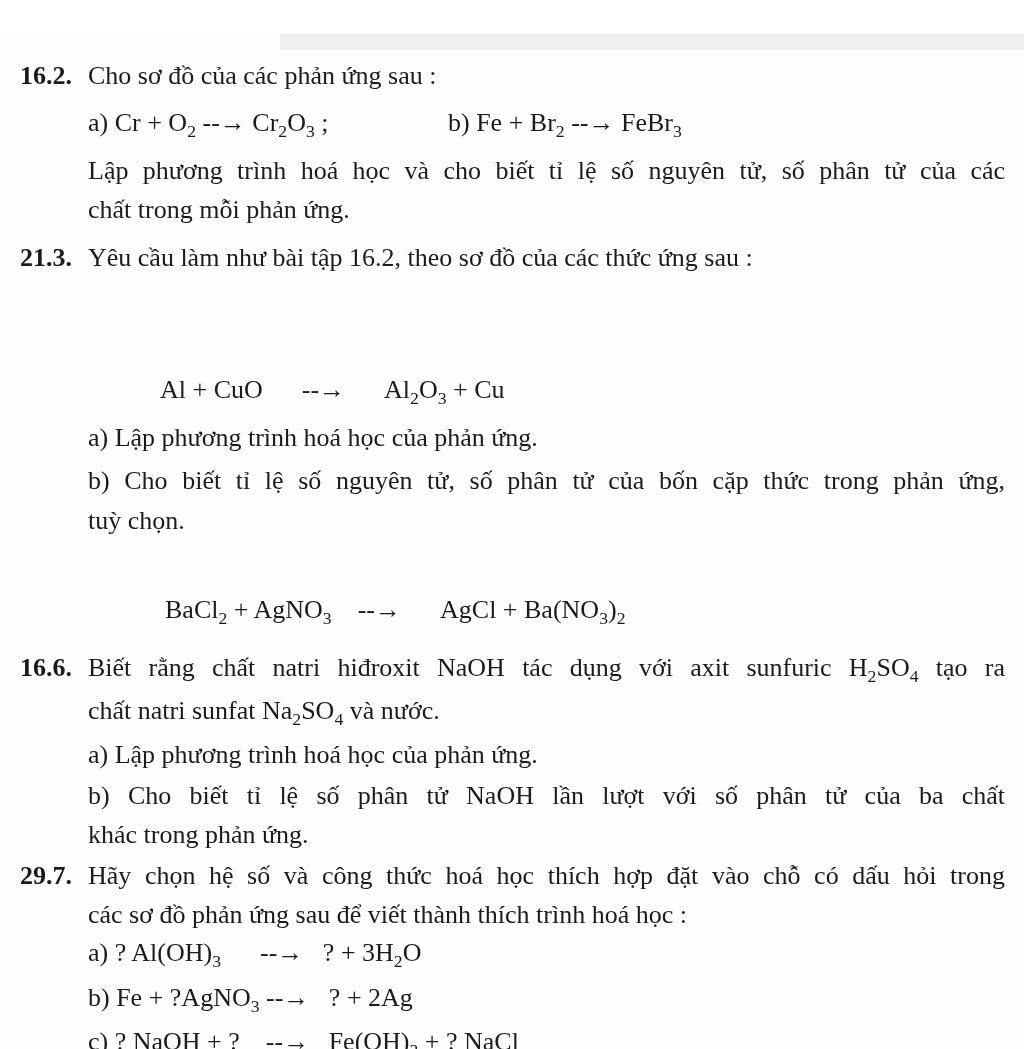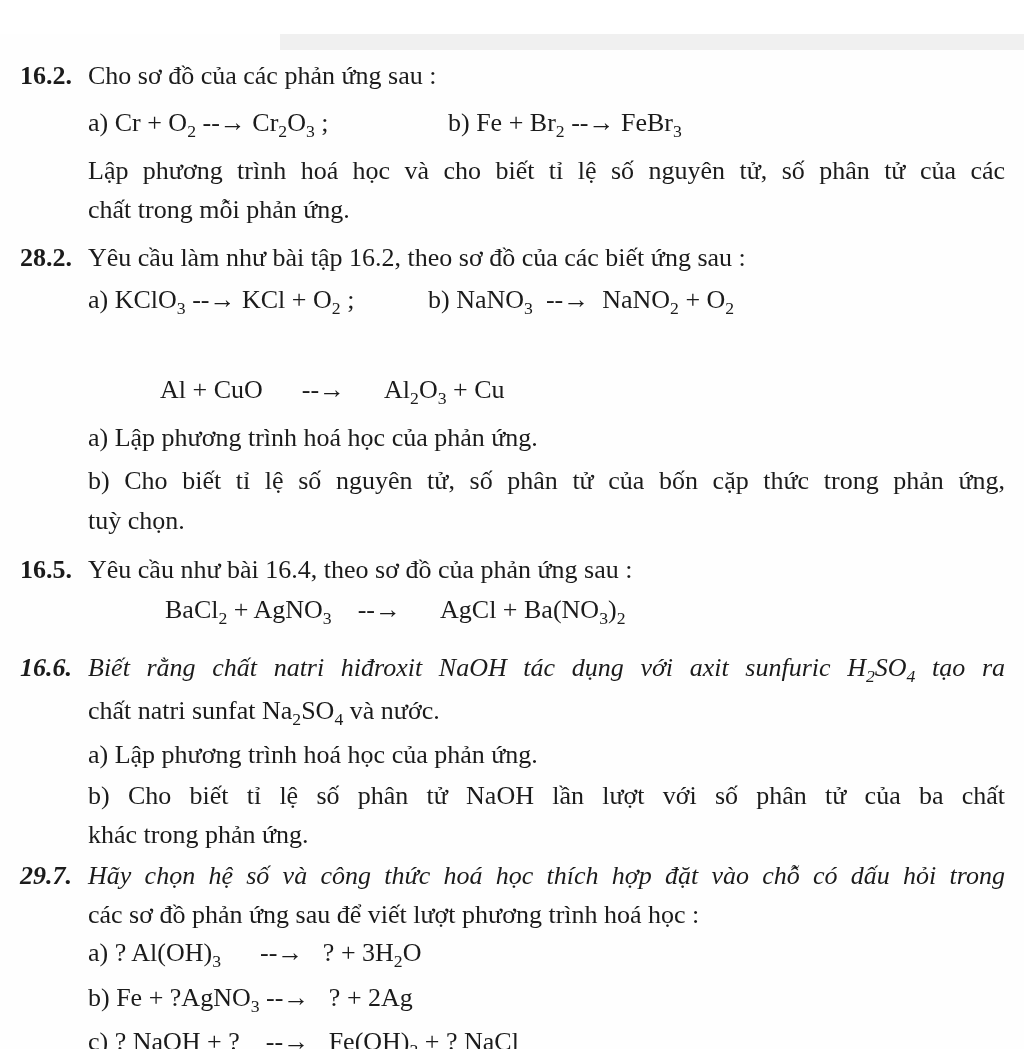--- a/index.html
+++ b/index.html
@@ -51,7 +51,7 @@
   <div class="line stretch w-body" style="top:120px;left:88px">Lập phương trình hoá học và cho biết tỉ lệ số nguyên tử, số phân tử của các</div>
   <div class="line" style="top:159px;left:88px">chất trong mỗi phản ứng.</div>
 
-  <div class="line" style="top:207px;left:20px"><span class="num">28.2.</span><span>Yêu cầu làm như bài tập 16.2, theo sơ đồ của các biết ứng sau :</span></div>
+  <div class="line" style="top:207px;left:20px"><span class="num">21.3.</span><span>Yêu cầu làm như bài tập 16.2, theo sơ đồ của các biết ứng sau :</span></div>
   <div class="line" style="top:249px;left:88px">a) KClO<sub>3</sub> --→ KCl + O<sub>2</sub> ;</div>
   <div class="line" style="top:249px;left:428px">b) NaNO<sub>3</sub> --→ NaNO<sub>2</sub> + O<sub>2</sub></div>
 

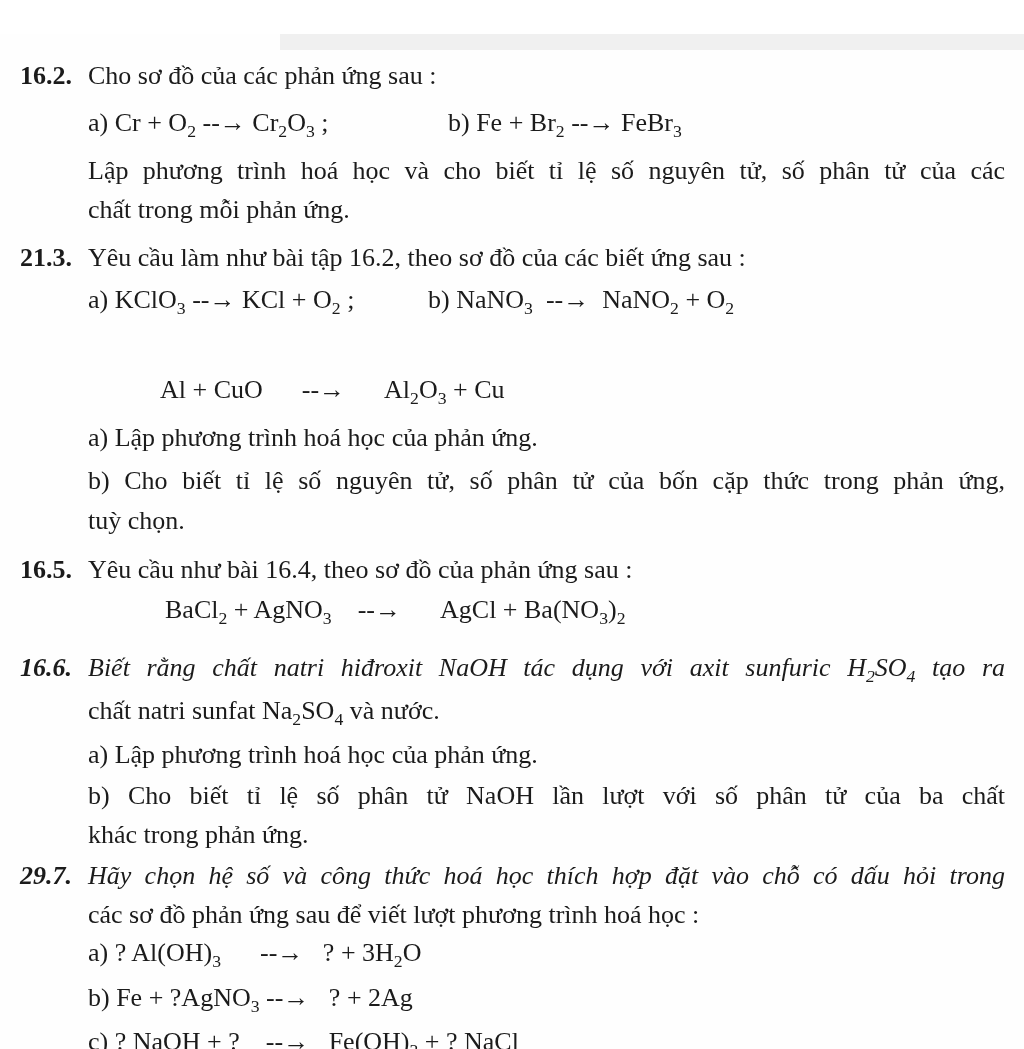--- a/index.html
+++ b/index.html
@@ -51,7 +51,7 @@
   <div class="line stretch w-body" style="top:120px;left:88px">Lập phương trình hoá học và cho biết tỉ lệ số nguyên tử, số phân tử của các</div>
   <div class="line" style="top:159px;left:88px">chất trong mỗi phản ứng.</div>
 
-  <div class="line" style="top:207px;left:20px"><span class="num">21.3.</span><span>Yêu cầu làm như bài tập 16.2, theo sơ đồ của các biết ứng sau :</span></div>
+  <div class="line" style="top:207px;left:20px"><span class="num">21.3.</span><span>Yêu cầu làm như bài tập 16.2, theo sơ đồ của các thức ứng sau :</span></div>
   <div class="line" style="top:249px;left:88px">a) KClO<sub>3</sub> --→ KCl + O<sub>2</sub> ;</div>
   <div class="line" style="top:249px;left:428px">b) NaNO<sub>3</sub> --→ NaNO<sub>2</sub> + O<sub>2</sub></div>
 

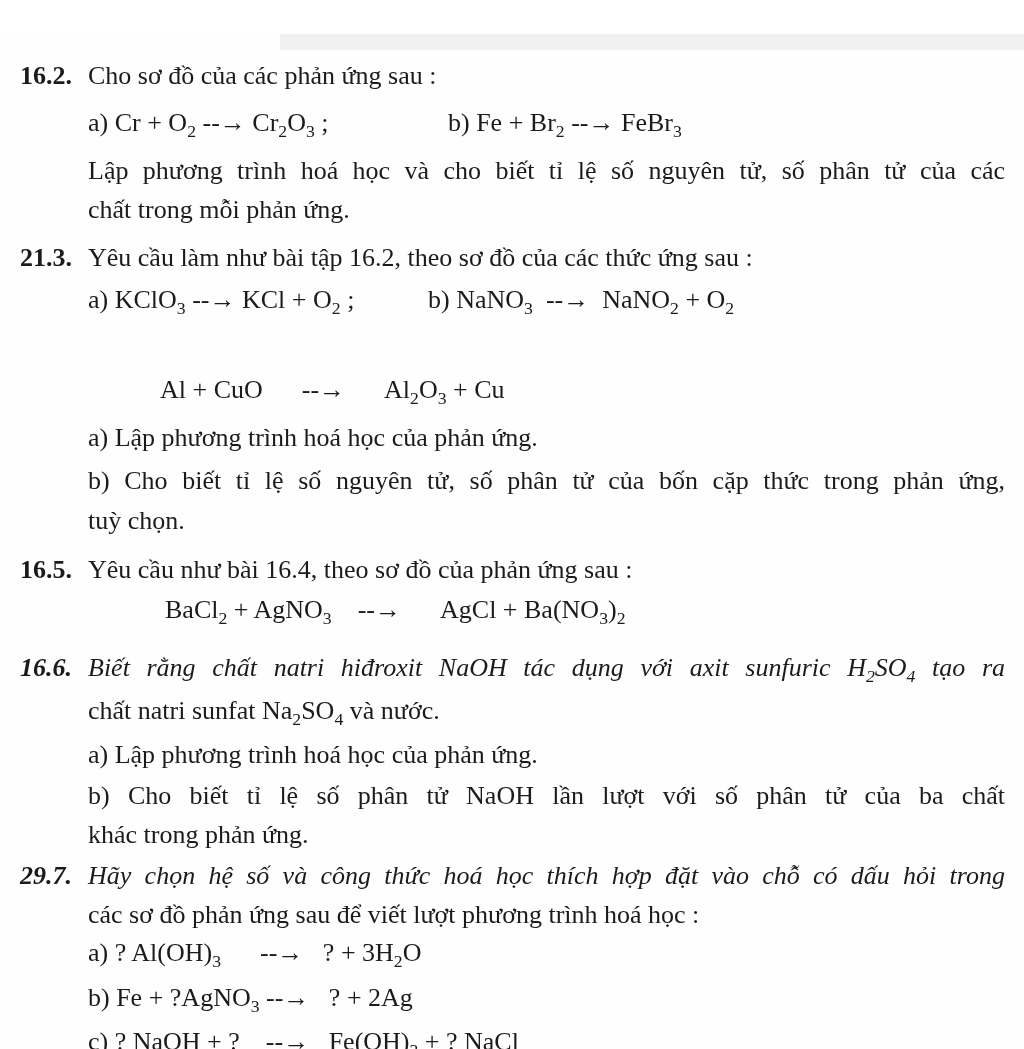--- a/index.html
+++ b/index.html
@@ -52,7 +52,6 @@
   <div class="line" style="top:159px;left:88px">chất trong mỗi phản ứng.</div>
 
   <div class="line" style="top:207px;left:20px"><span class="num">21.3.</span><span>Yêu cầu làm như bài tập 16.2, theo sơ đồ của các thức ứng sau :</span></div>
-  <div class="line" style="top:249px;left:88px">a) KClO<sub>3</sub> --→ KCl + O<sub>2</sub> ;</div>
   <div class="line" style="top:249px;left:428px">b) NaNO<sub>3</sub> --→ NaNO<sub>2</sub> + O<sub>2</sub></div>
 
   <div class="line" style="top:339px;left:160px">Al + CuO  --→  Al<sub>2</sub>O<sub>3</sub> + Cu</div>

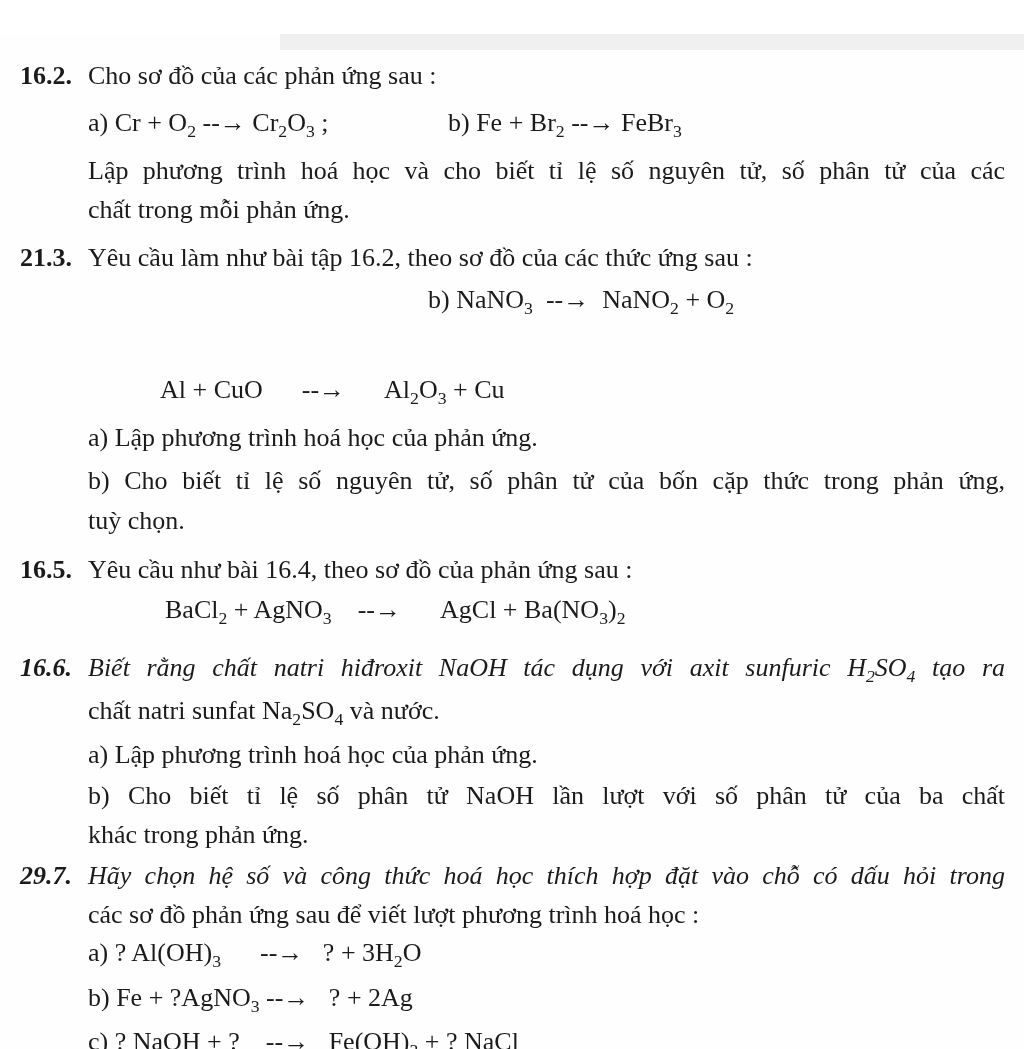--- a/index.html
+++ b/index.html
@@ -52,7 +52,6 @@
   <div class="line" style="top:159px;left:88px">chất trong mỗi phản ứng.</div>
 
   <div class="line" style="top:207px;left:20px"><span class="num">21.3.</span><span>Yêu cầu làm như bài tập 16.2, theo sơ đồ của các thức ứng sau :</span></div>
-  <div class="line" style="top:249px;left:428px">b) NaNO<sub>3</sub> --→ NaNO<sub>2</sub> + O<sub>2</sub></div>
 
   <div class="line" style="top:339px;left:160px">Al + CuO  --→  Al<sub>2</sub>O<sub>3</sub> + Cu</div>
   <div class="line" style="top:387px;left:88px">a) Lập phương trình hoá học của phản ứng.</div>

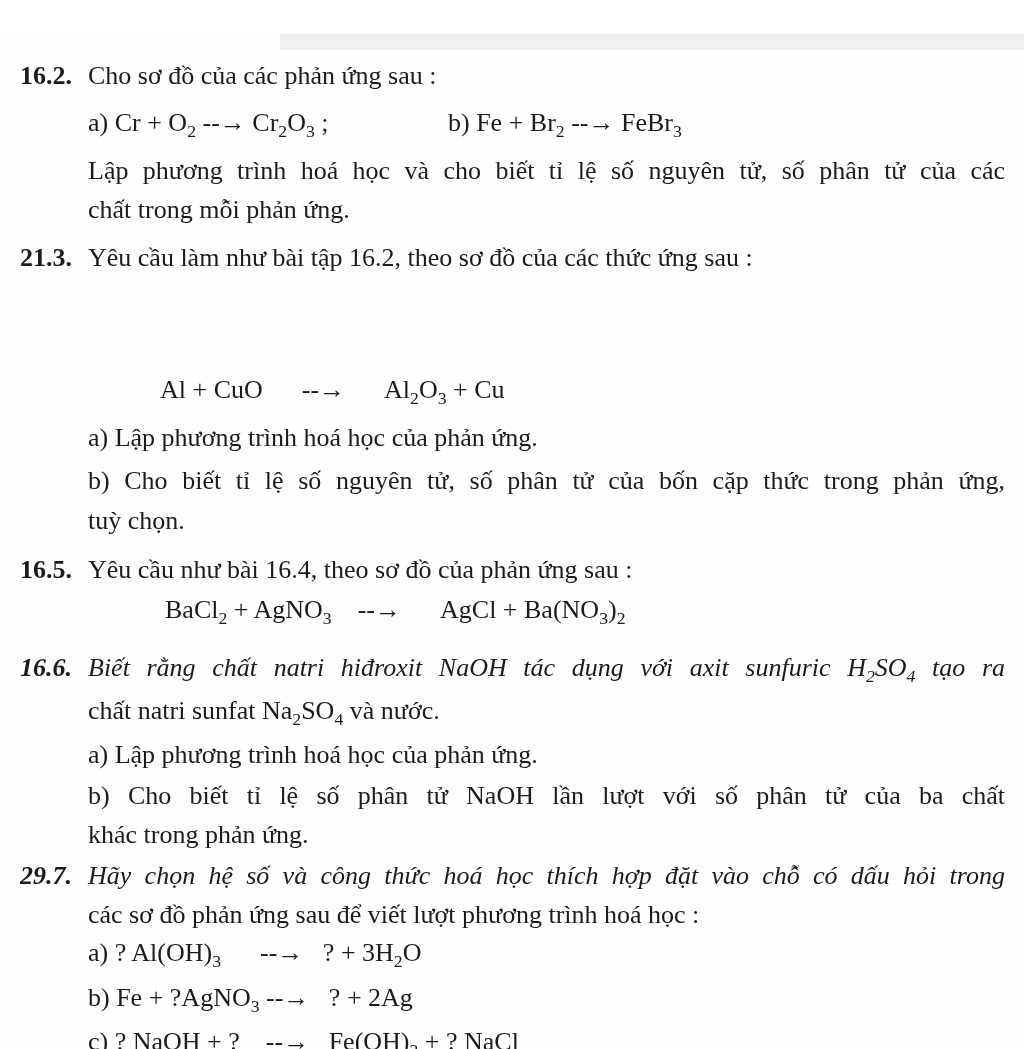--- a/index.html
+++ b/index.html
@@ -58,7 +58,6 @@
   <div class="line stretch w-body" style="top:430px;left:88px">b) Cho biết tỉ lệ số nguyên tử, số phân tử của bốn cặp thức trong phản ứng,</div>
   <div class="line" style="top:470px;left:88px">tuỳ chọn.</div>
 
-  <div class="line" style="top:519px;left:20px"><span class="num">16.5.</span><span>Yêu cầu như bài 16.4, theo sơ đồ của phản ứng sau :</span></div>
   <div class="line" style="top:559px;left:165px">BaCl<sub>2</sub> + AgNO<sub>3</sub> --→  AgCl + Ba(NO<sub>3</sub>)<sub>2</sub></div>
 
   <div class="line stretch w-full" style="top:617px;left:20px"><span class="num">16.6.</span><span>Biết rằng chất natri hiđroxit NaOH tác dụng với axit sunfuric H<sub>2</sub>SO<sub>4</sub> tạo ra</span></div>

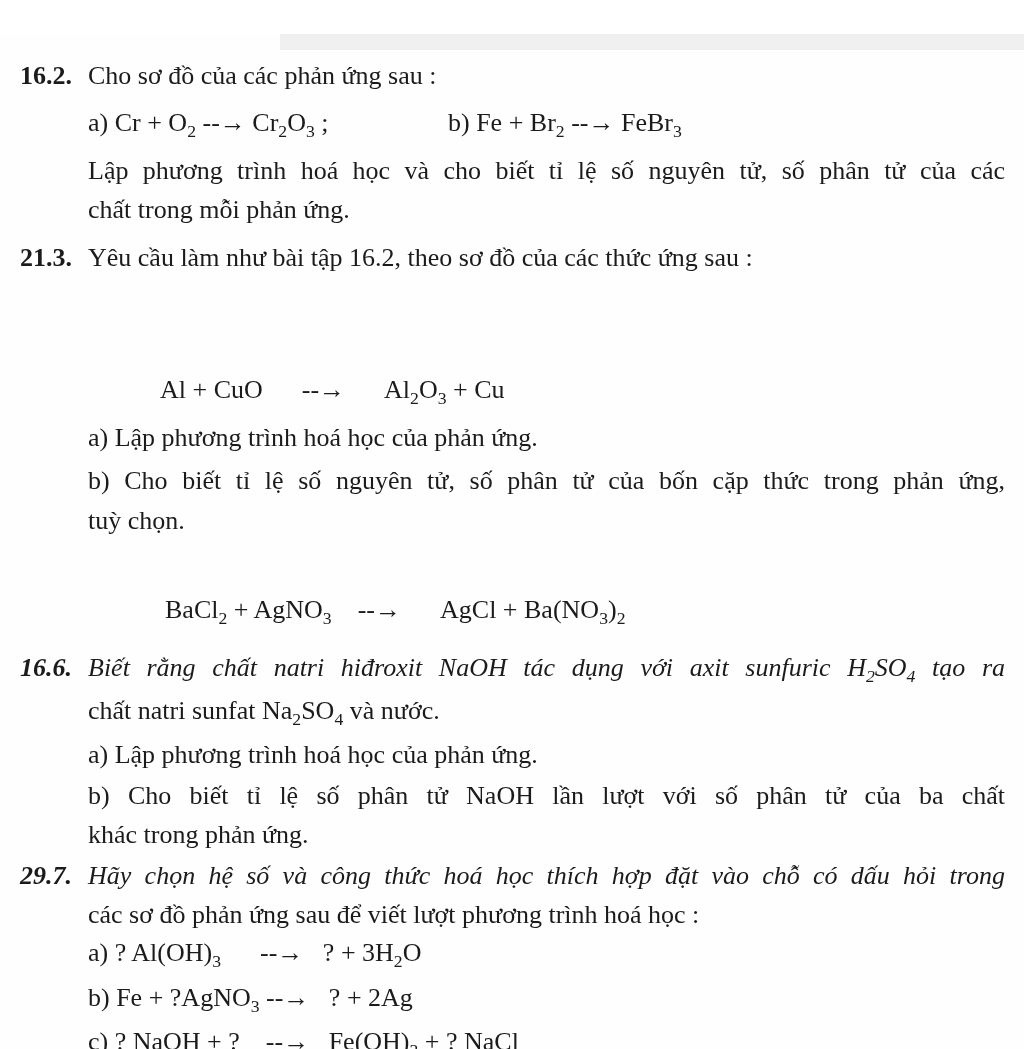--- a/index.html
+++ b/index.html
@@ -36,7 +36,7 @@
     text-align-last: justify;
   }
   .w-body { width: 917px; }   
-  .w-full { width: 985px; font-style: italic; }   
+  .w-full { width: 985px; }   
   sub { font-size: 0.68em; }
 </style>
 </head>

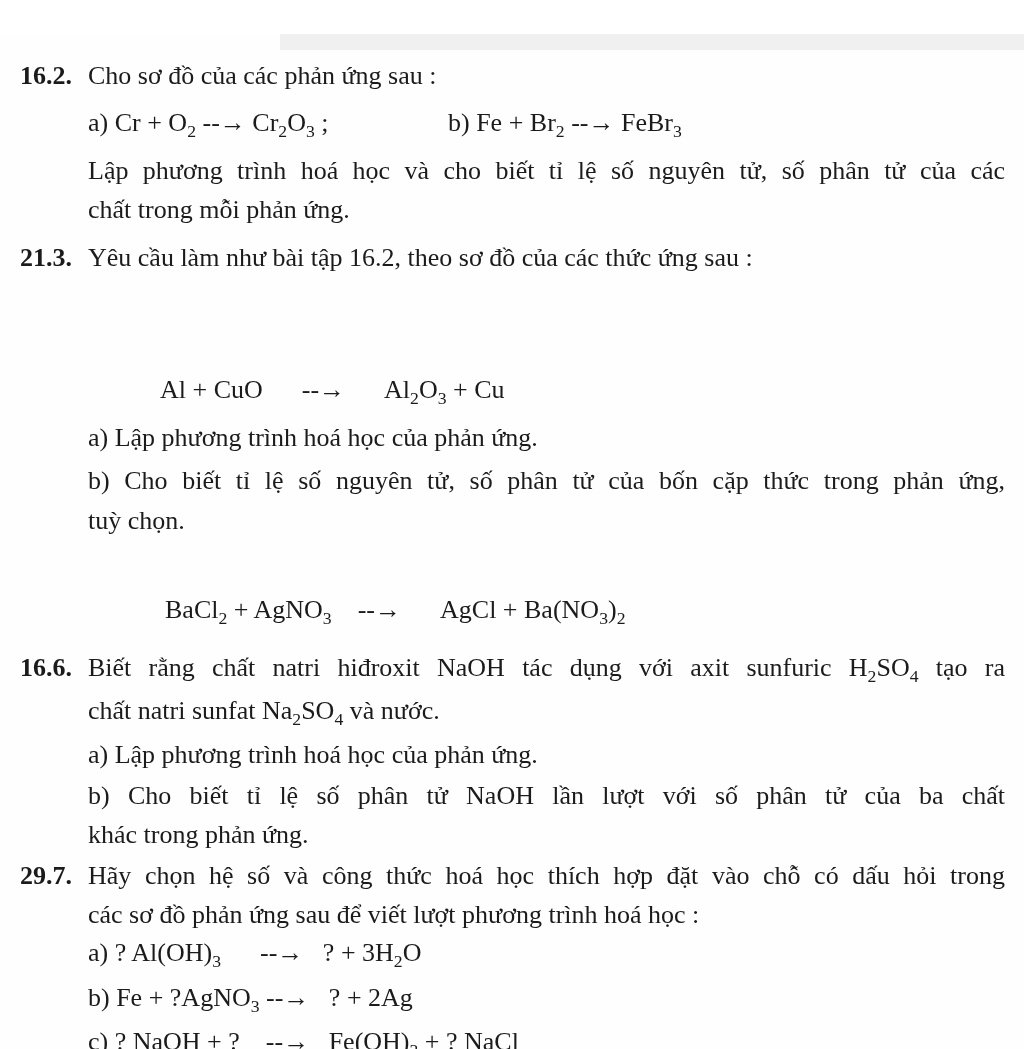--- a/index.html
+++ b/index.html
@@ -67,7 +67,7 @@
   <div class="line stretch w-body" style="top:745px;left:88px">b) Cho biết tỉ lệ số phân tử NaOH lần lượt với số phân tử của ba chất</div>
 
   <div class="line stretch w-full" style="top:825px;left:20px"><span class="num">29.7.</span><span>Hãy chọn hệ số và công thức hoá học thích hợp đặt vào chỗ có dấu hỏi trong</span></div>
-  <div class="line" style="top:864px;left:88px">các sơ đồ phản ứng sau để viết lượt phương trình hoá học :</div>
+  <div class="line" style="top:864px;left:88px">các sơ đồ phản ứng sau để viết thành thích trình hoá học :</div>
   <div class="line" style="top:902px;left:88px">a) ? Al(OH)<sub>3</sub>  --→  ? + 3H<sub>2</sub>O</div>
   <div class="line" style="top:947px;left:88px">b) Fe + ?AgNO<sub>3</sub> --→  ? + 2Ag</div>
   <div class="line" style="top:991px;left:88px">c) ? NaOH + ? --→  Fe(OH)<sub>3</sub> + ? NaCl</div>

